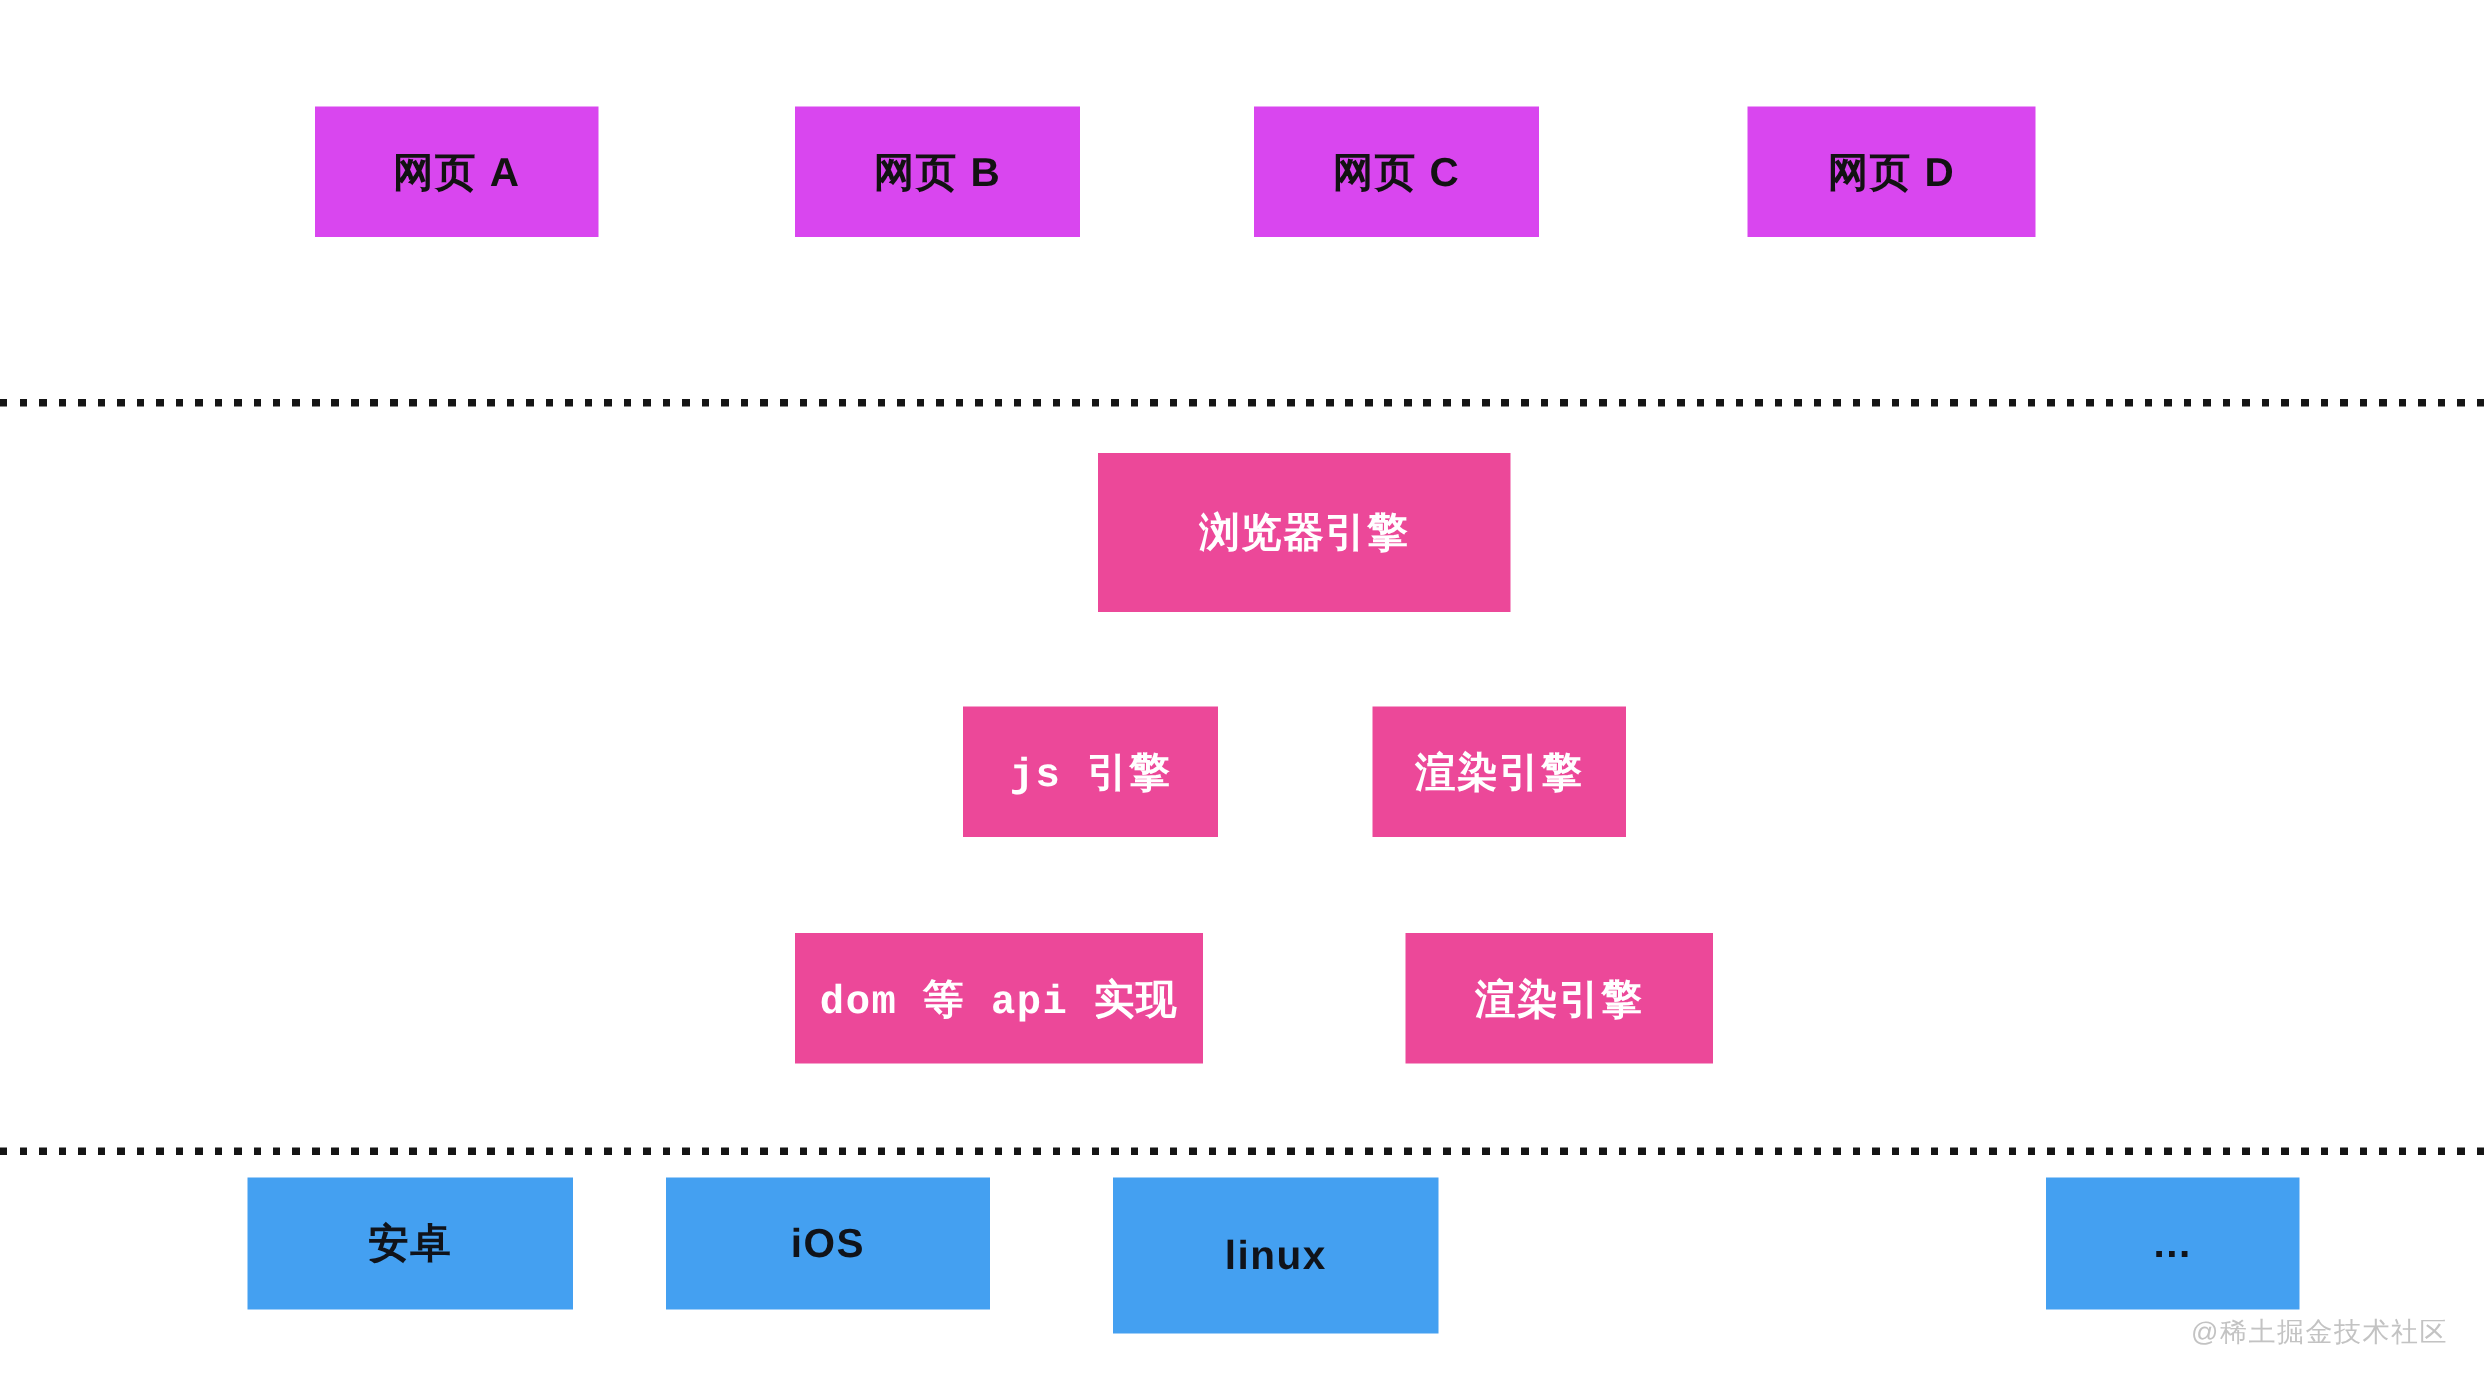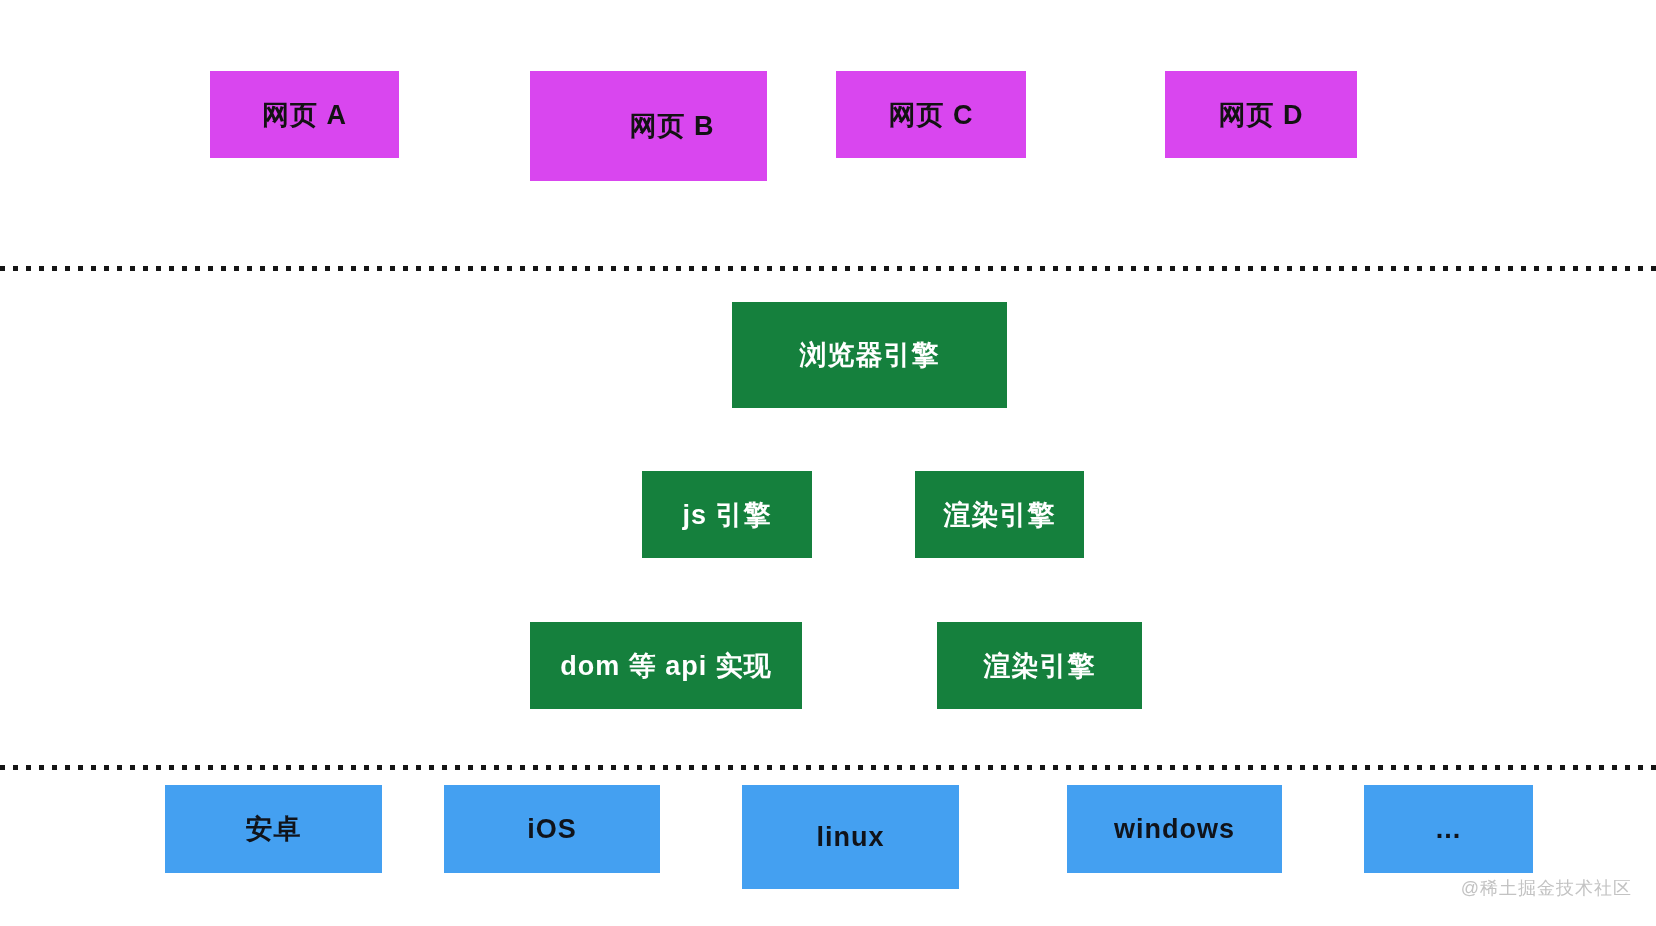--- a/index.html
+++ b/index.html
@@ -58,7 +58,7 @@
 
   
   .web-a { left: 210px;  top: 71px; width: 189px; height: 87px; }
-  .web-b { left: 530px;  top: 71px; width: 190px; height: 110px; padding-left: 47px; }
+  .web-b { left: 530px;  top: 71px; width: 190px; height: 87px; }
   .web-c { left: 836px;  top: 71px; width: 190px; height: 87px; }
   .web-d { left: 1165px; top: 71px; width: 192px; height: 87px; }
 

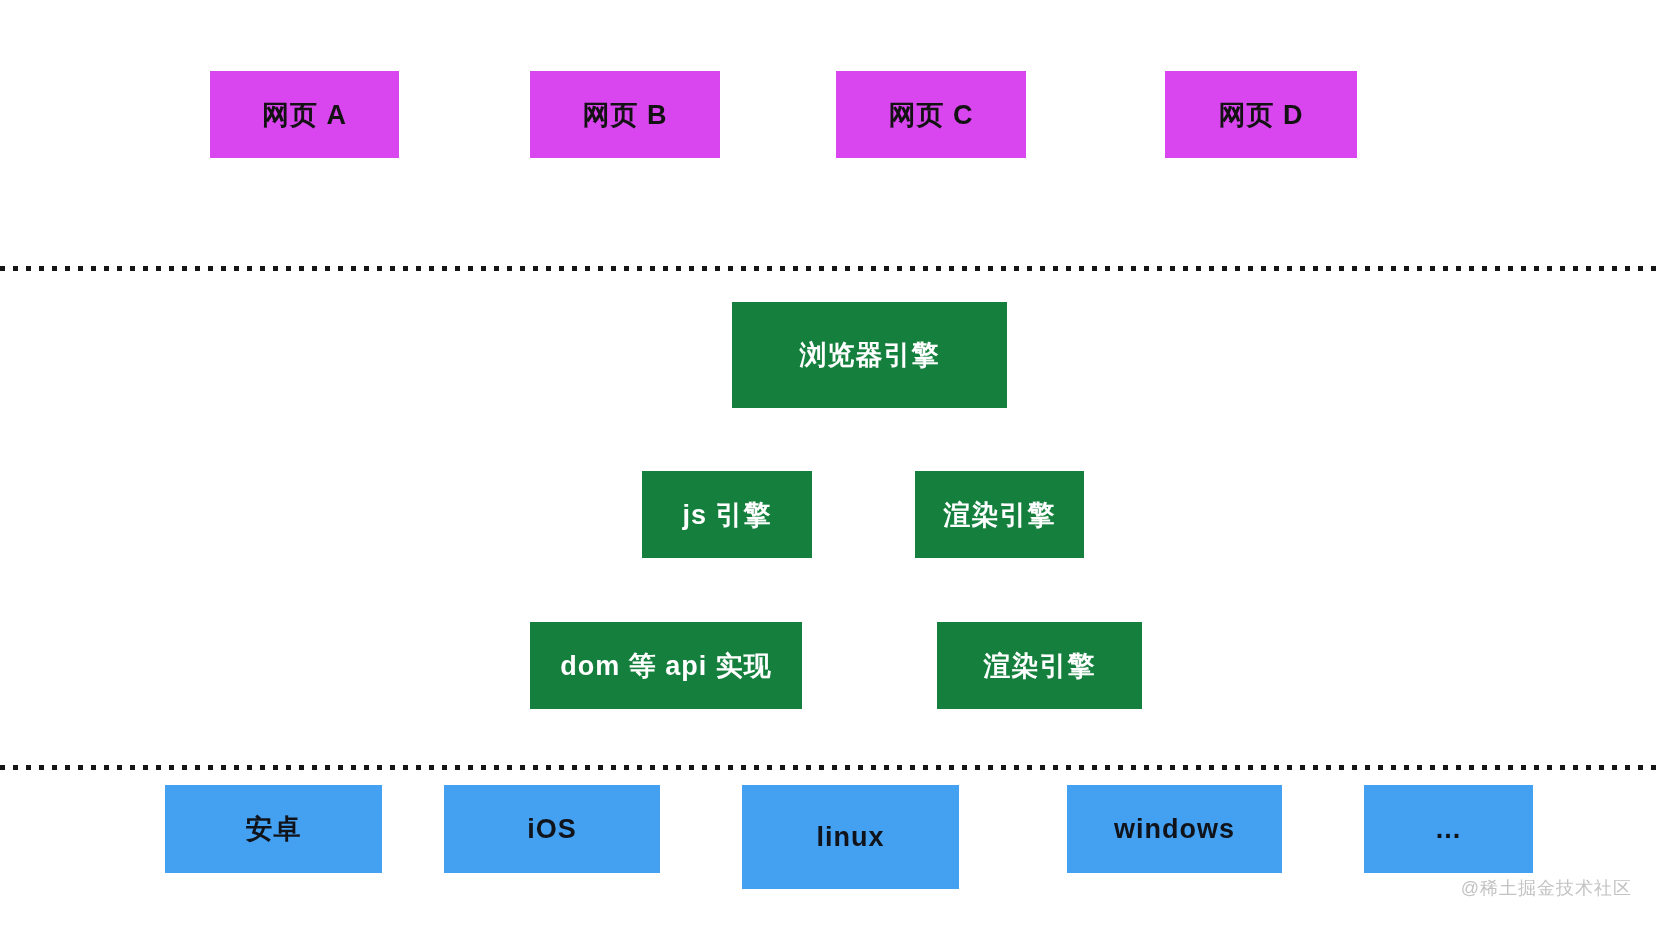--- a/index.html
+++ b/index.html
@@ -30,9 +30,10 @@
     font-size: 27px;
   }
   .engine-box {
-    background: #15803d;
+    background: #ec4899;
     color: #ffffff;
     font-size: 27px;
+    font-family: Liberation Mono, monospace;
   }
   .os-box {
     background: #44A0F1;

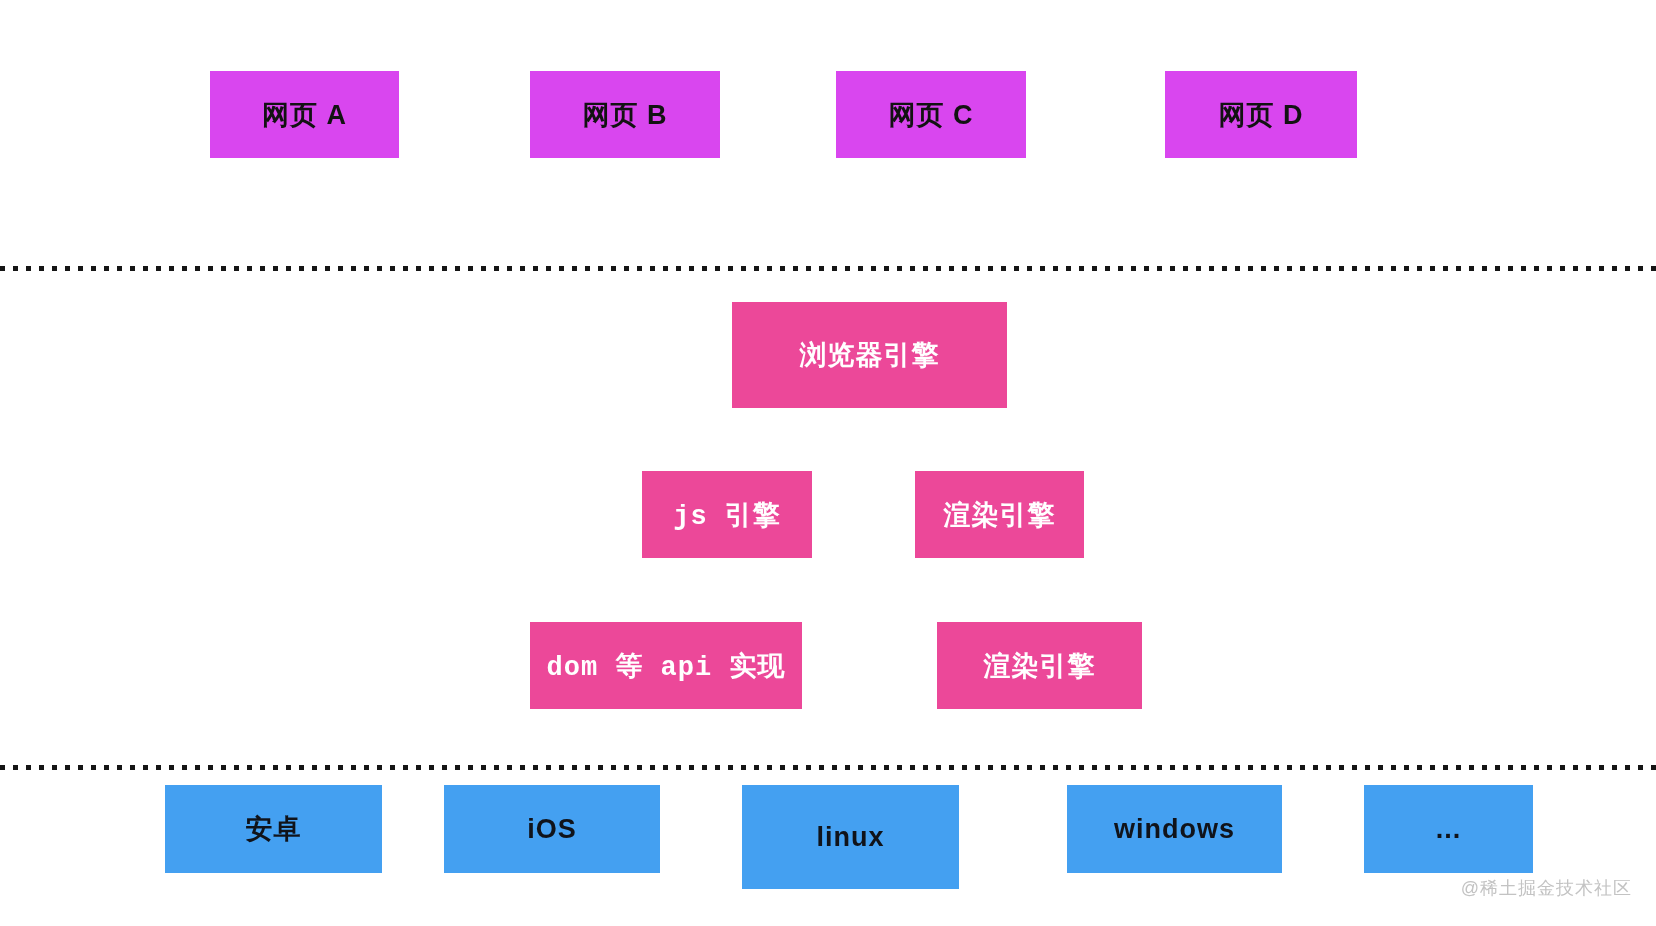--- a/index.html
+++ b/index.html
@@ -104,7 +104,6 @@
   <div class="box os-box os-android">安卓</div>
   <div class="box os-box os-ios">iOS</div>
   <div class="box os-box os-linux">linux</div>
-  <div class="box os-box os-windows">windows</div>
   <div class="box os-box os-more">...</div>
 
   <div class="watermark">@稀土掘金技术社区</div>

